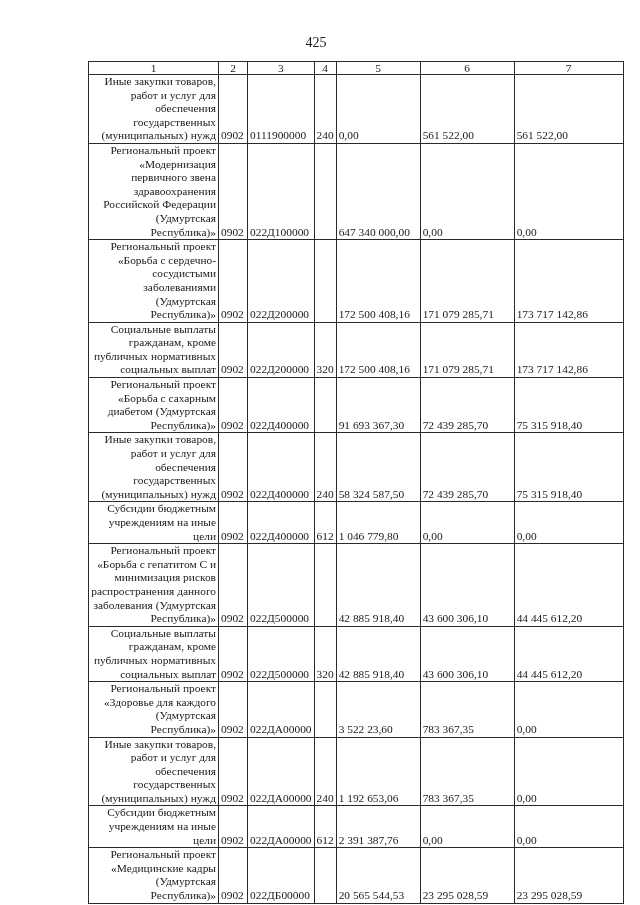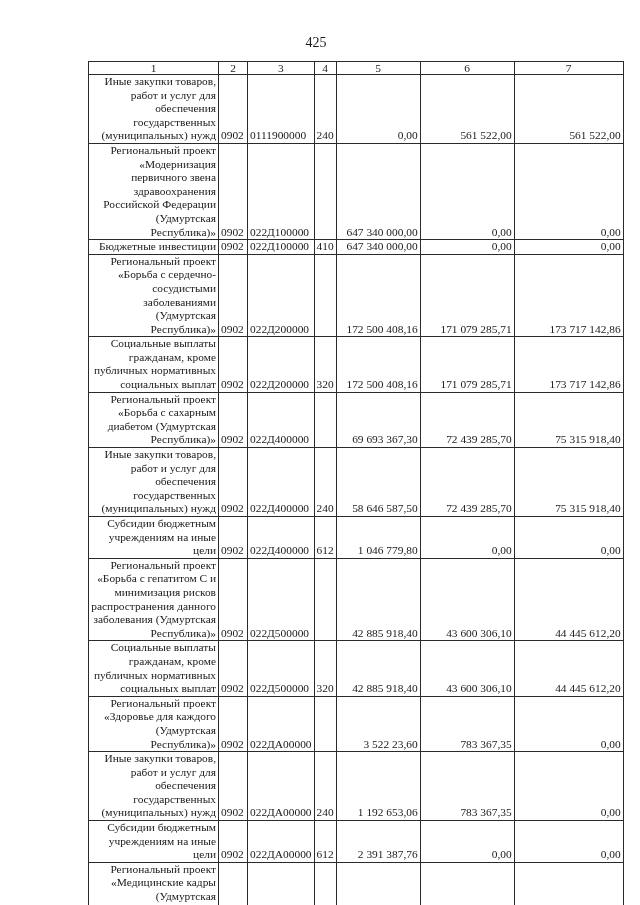--- a/index.html
+++ b/index.html
@@ -12,7 +12,7 @@
   td { border:1px solid #2a2a2a; padding:0 2px; vertical-align:bottom; }
   thead td { text-align:center; vertical-align:middle; height:12px; line-height:12px; }
   td.name { text-align:right; vertical-align:top; white-space:pre-line; }
-  td.num { text-align:right; white-space:nowrap; }
+  td.num { white-space:nowrap; }
   td.code { white-space:nowrap; }
 </style>
 </head>

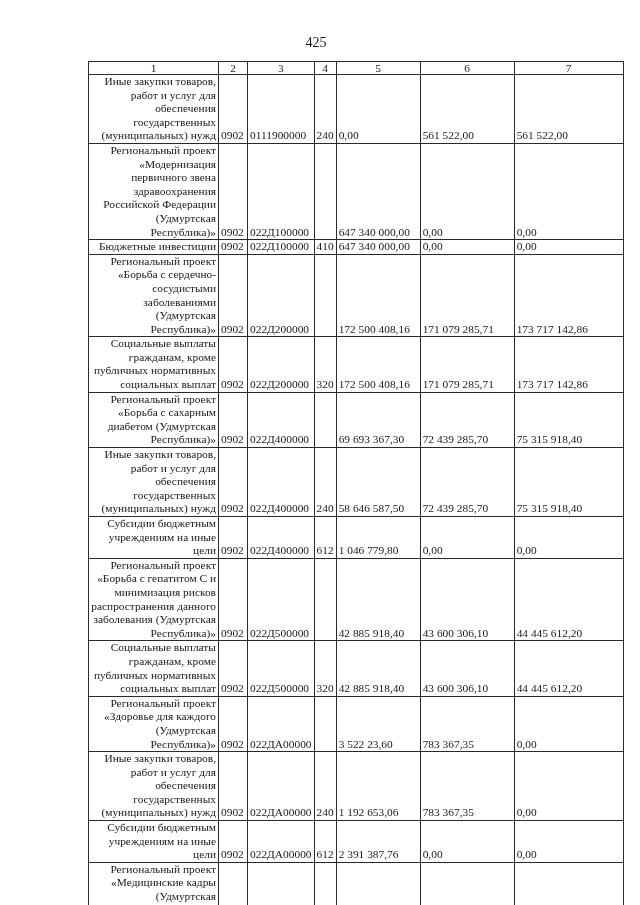--- a/index.html
+++ b/index.html
@@ -71,15 +71,6 @@
     <td class="num">0,00</td>
   </tr>
       <tr>
-    <td class="name">Бюджетные инвестиции</td>
-    <td class="code">0902</td>
-    <td class="code">022Д100000</td>
-    <td class="code">410</td>
-    <td class="num">647 340 000,00</td>
-    <td class="num">0,00</td>
-    <td class="num">0,00</td>
-  </tr>
-      <tr>
     <td class="name">Региональный проект
 «Борьба с сердечно-
 сосудистыми

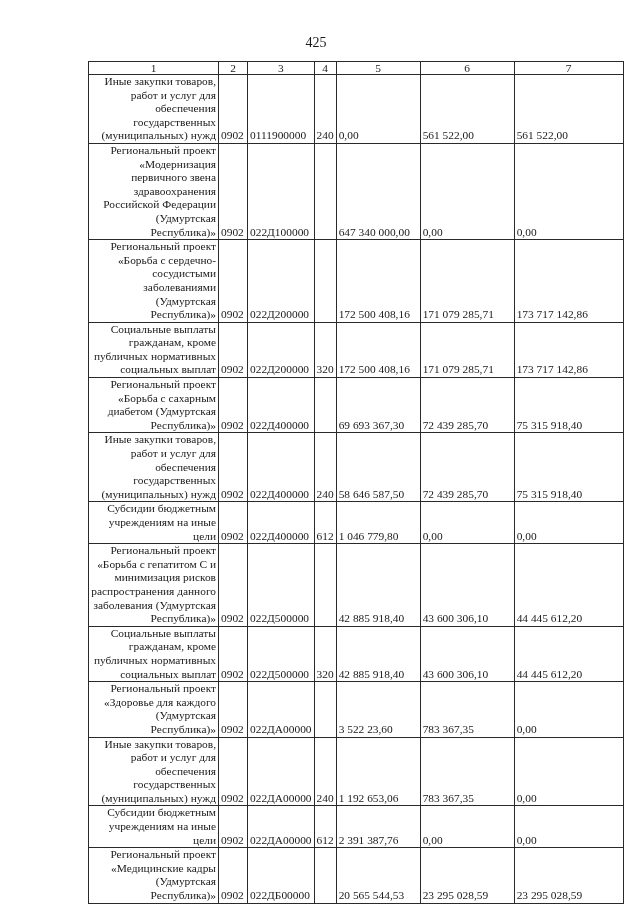--- a/index.html
+++ b/index.html
@@ -104,7 +104,7 @@
     <td class="code">0902</td>
     <td class="code">022Д400000</td>
     <td class="code"></td>
-    <td class="num">69 693 367,30</td>
+    <td class="num">91 693 367,30</td>
     <td class="num">72 439 285,70</td>
     <td class="num">75 315 918,40</td>
   </tr>

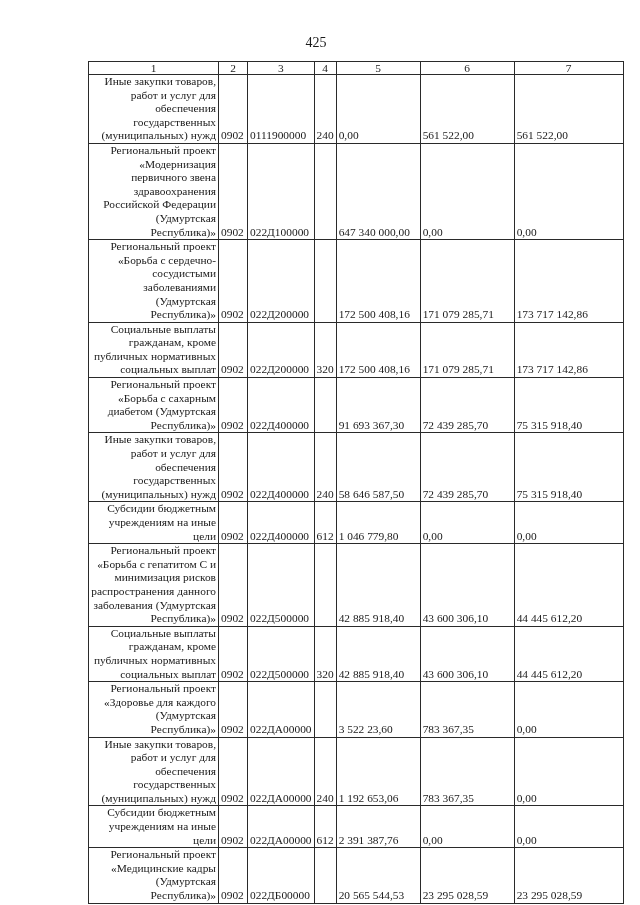--- a/index.html
+++ b/index.html
@@ -117,7 +117,7 @@
     <td class="code">0902</td>
     <td class="code">022Д400000</td>
     <td class="code">240</td>
-    <td class="num">58 646 587,50</td>
+    <td class="num">58 324 587,50</td>
     <td class="num">72 439 285,70</td>
     <td class="num">75 315 918,40</td>
   </tr>

